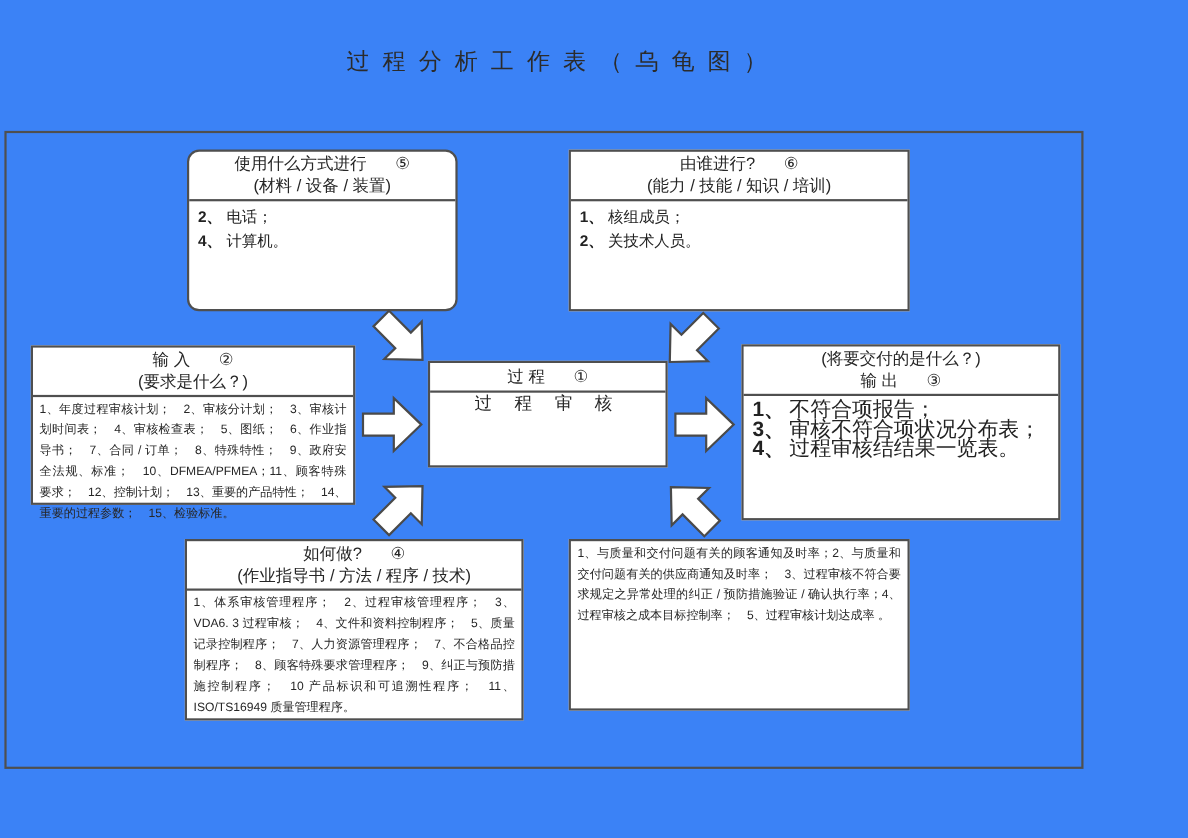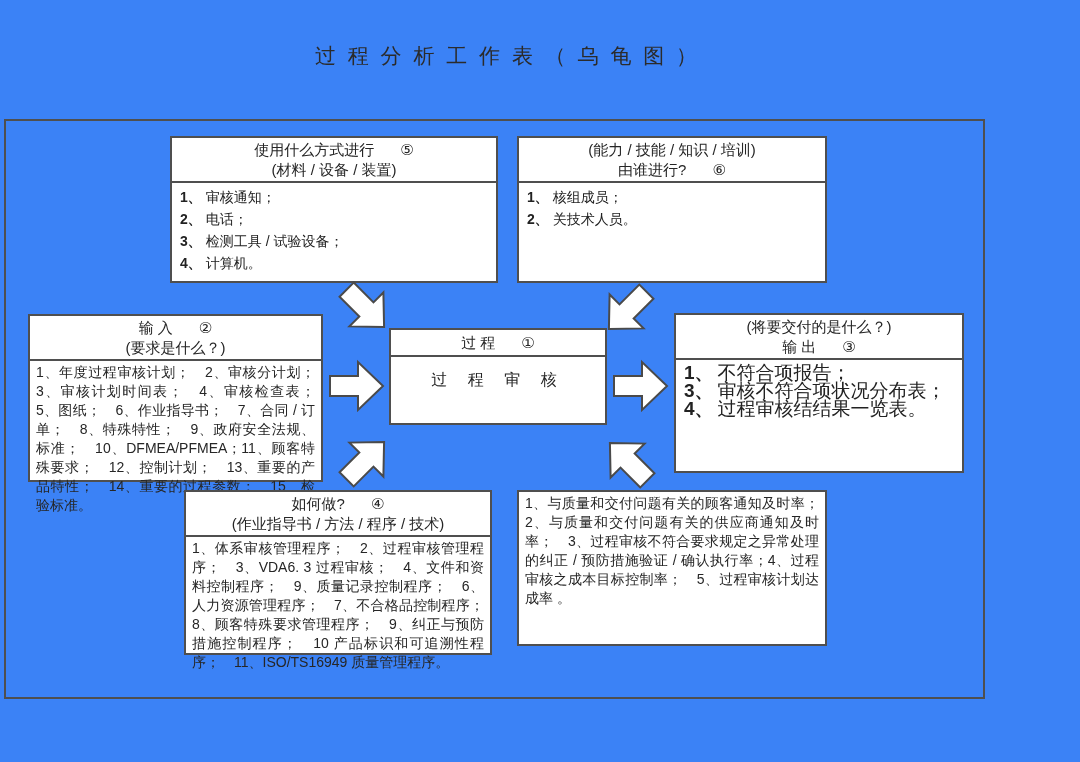--- a/index.html
+++ b/index.html
@@ -37,7 +37,7 @@
     padding-top:13px; color:#262626;
   }
   
-  .box-methods    { left:170px; top:136px; width:328px; height:147px; }
+  .box-methods    { left:170px; top:136px; width:246px; height:147px;border-radius:11px; }
   .box-performers { left:517px; top:136px; width:310px; height:147px; }
   .box-input      { left:28px;  top:314px; width:295px; height:168px; }
   .box-output     { left:674px; top:313px; width:290px; height:160px; }

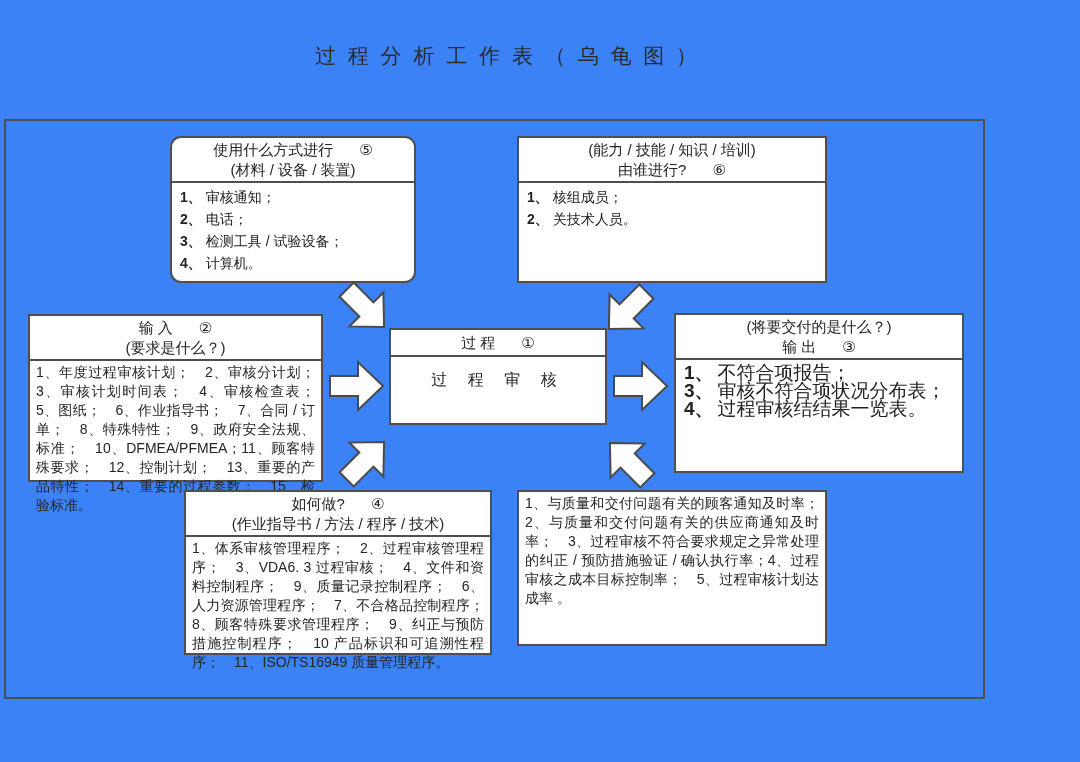--- a/index.html
+++ b/index.html
@@ -73,8 +73,8 @@
 
   <div class="box box-performers">
     <div class="box-head">
+      <div><span>由谁进行?</span><span class="head-num">⑥</span></div>
       <div>(能力 / 技能 / 知识 / 培训)</div>
-      <div><span>由谁进行?</span><span class="head-num">⑥</span></div>
     </div>
     <div class="box-list">
         <div class="list-line"><b>1、</b>核组成员；</div>

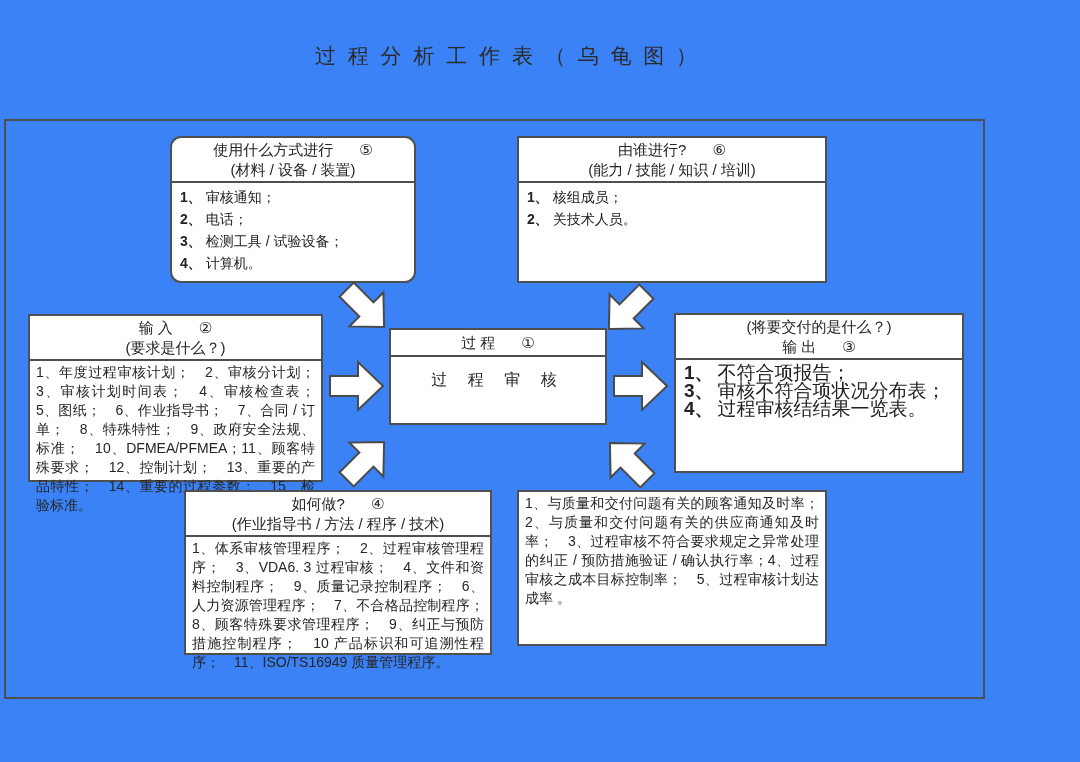--- a/index.html
+++ b/index.html
@@ -64,7 +64,6 @@
       <div>(材料 / 设备 / 装置)</div>
     </div>
     <div class="box-list">
-        <div class="list-line"><b>1、</b>审核通知；</div>
         <div class="list-line"><b>2、</b>电话；</div>
         <div class="list-line"><b>3、</b>检测工具 / 试验设备；</div>
         <div class="list-line"><b>4、</b>计算机。</div>

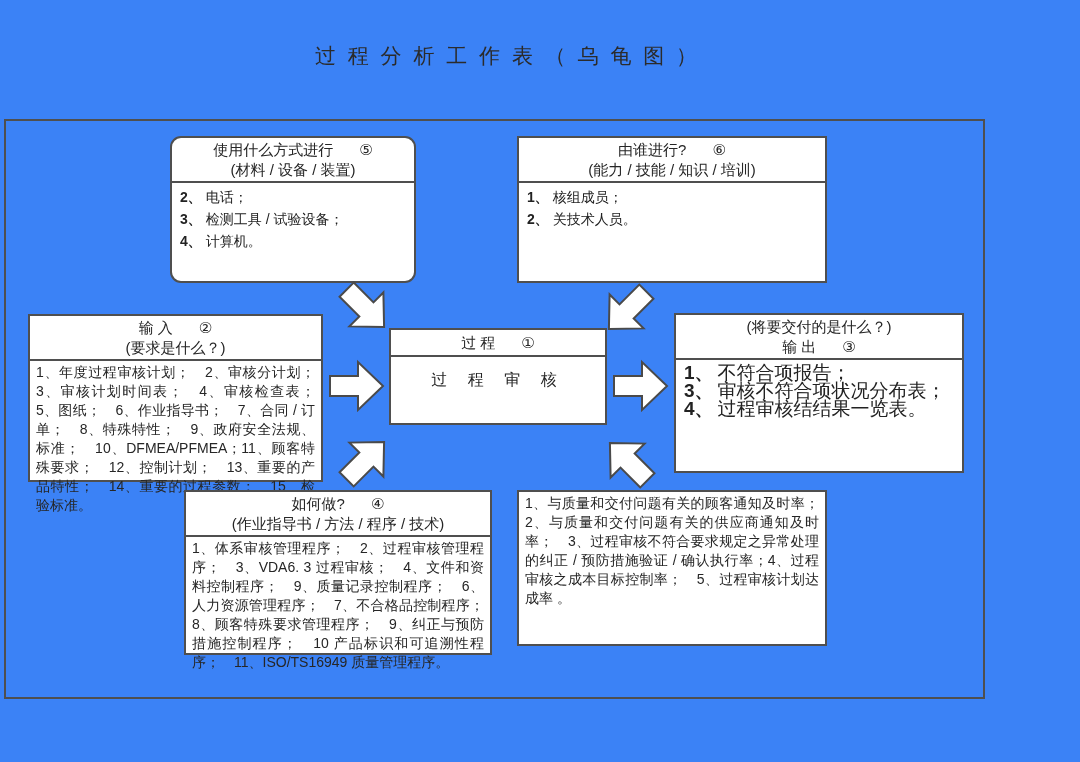--- a/index.html
+++ b/index.html
@@ -65,7 +65,6 @@
     </div>
     <div class="box-list">
         <div class="list-line"><b>2、</b>电话；</div>
-        <div class="list-line"><b>3、</b>检测工具 / 试验设备；</div>
         <div class="list-line"><b>4、</b>计算机。</div>
       </div>
   </div>

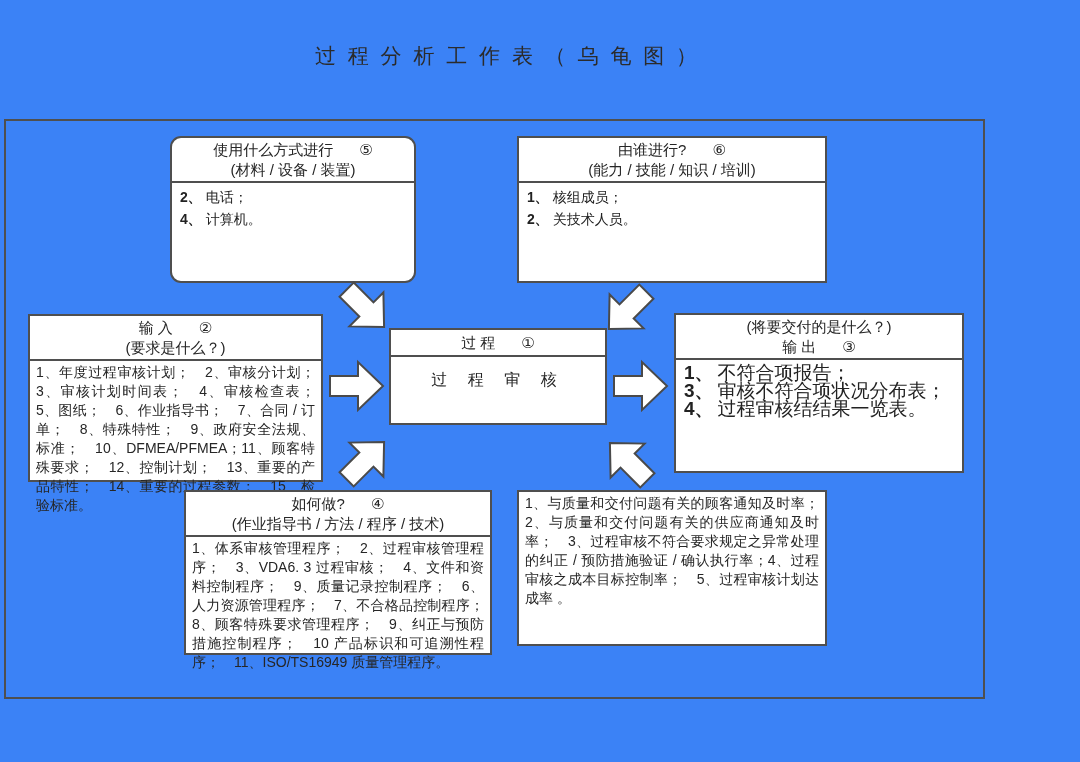--- a/index.html
+++ b/index.html
@@ -39,7 +39,7 @@
   
   .box-methods    { left:170px; top:136px; width:246px; height:147px;border-radius:11px; }
   .box-performers { left:517px; top:136px; width:310px; height:147px; }
-  .box-input      { left:28px;  top:314px; width:295px; height:168px; }
+  .box-input      { left:28px;  top:314px; width:295px; height:145px; }
   .box-output     { left:674px; top:313px; width:290px; height:160px; }
   .box-process    { left:389px; top:328px; width:218px; height:97px;  }
   .box-how        { left:184px; top:490px; width:308px; height:165px; }

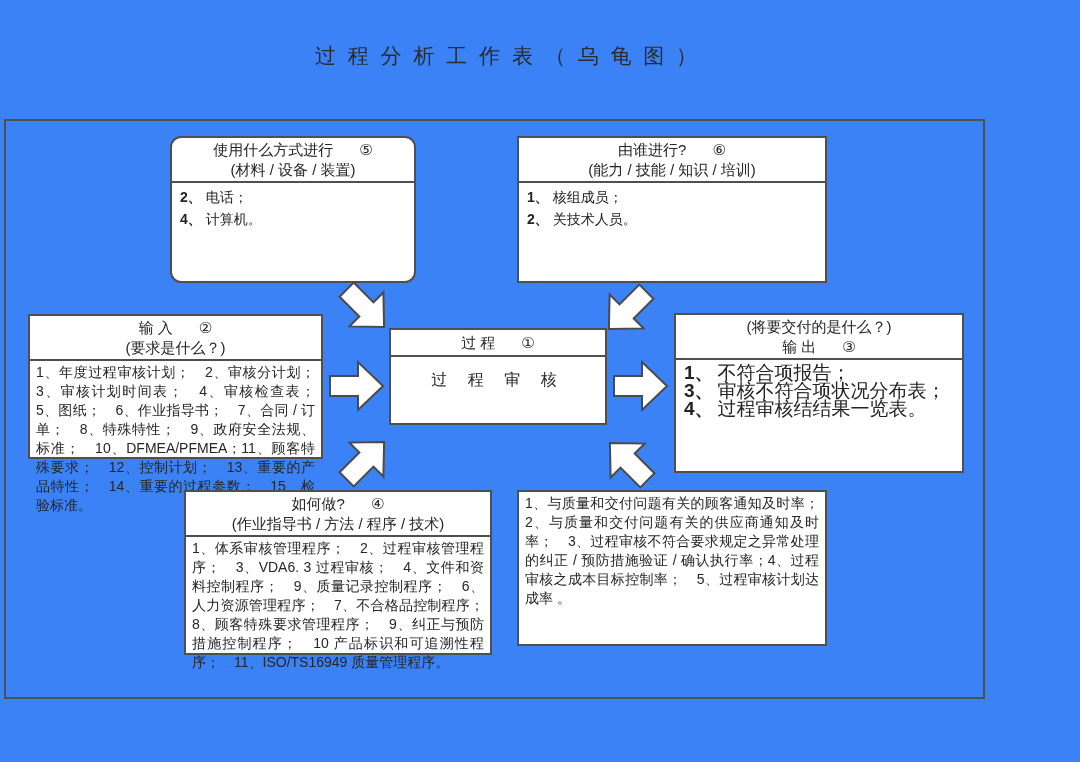--- a/index.html
+++ b/index.html
@@ -29,7 +29,7 @@
   .list-line { white-space:nowrap; }
   .list-line b { font-weight:bold; margin-right:4px; }
   .para {
-    padding:2px 6px 0 6px; font-size:14px; line-height:19px;
+    padding:2px 6px 0 6px; font-size:11px; line-height:19px;
     text-align:justify; color:#262626;
   }
   .center-body {

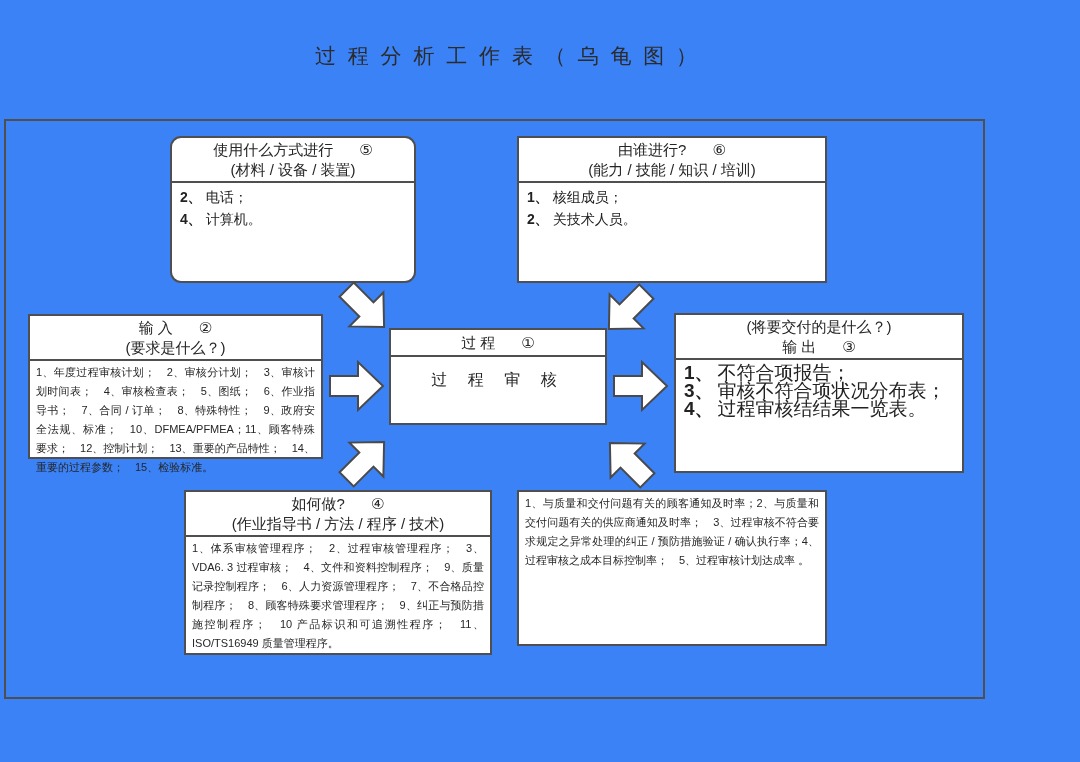--- a/index.html
+++ b/index.html
@@ -34,7 +34,7 @@
   }
   .center-body {
     text-align:center; font-size:16px; letter-spacing:8px;
-    padding-top:13px; color:#262626;
+    color:#262626;
   }
   
   .box-methods    { left:170px; top:136px; width:246px; height:147px;border-radius:11px; }

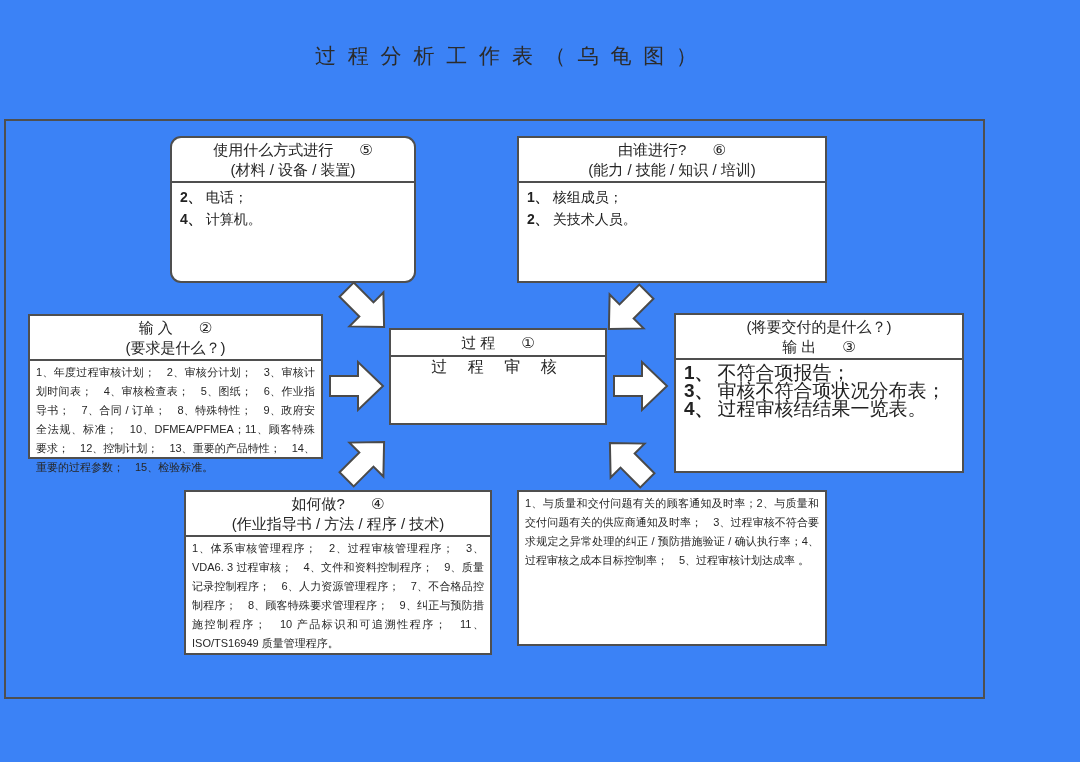--- a/index.html
+++ b/index.html
@@ -42,7 +42,7 @@
   .box-input      { left:28px;  top:314px; width:295px; height:145px; }
   .box-output     { left:674px; top:313px; width:290px; height:160px; }
   .box-process    { left:389px; top:328px; width:218px; height:97px;  }
-  .box-how        { left:184px; top:490px; width:308px; height:165px; }
+  .box-how        { left:168px; top:490px; width:308px; height:165px; }
   .box-criteria   { left:517px; top:490px; width:310px; height:156px; }
   .box-output .box-list { font-size:19px; line-height:18px; padding-top:4px; }
   .box-process .box-head { font-size:15px; line-height:22px; }

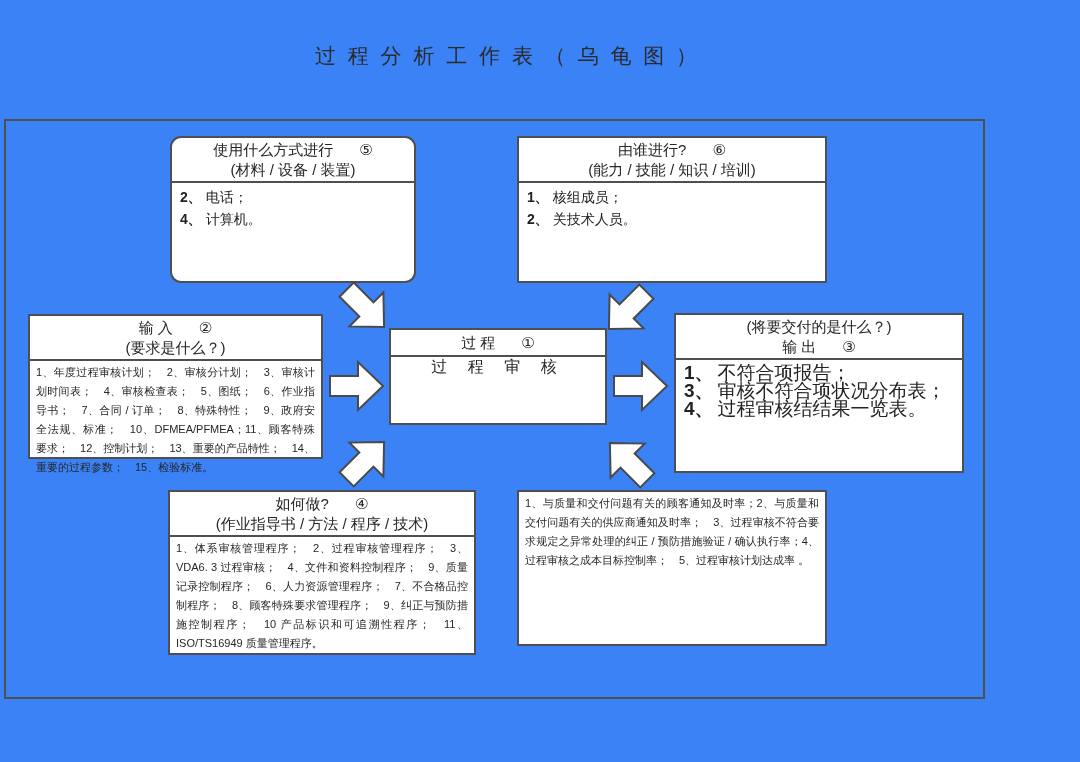--- a/index.html
+++ b/index.html
@@ -112,7 +112,7 @@
       <div><span>如何做?</span><span class="head-num">④</span></div>
       <div>(作业指导书 / 方法 / 程序 / 技术)</div>
     </div>
-    <div class="para">1、体系审核管理程序；　2、过程审核管理程序；　3、VDA6. 3 过程审核；　4、文件和资料控制程序；　9、质量记录控制程序；　6、人力资源管理程序；　7、不合格品控制程序；　8、顾客特殊要求管理程序；　9、纠正与预防措施控制程序；　10 产品标识和可追溯性程序；　11、ISO/TS16949 质量管理程序。</div>
+    <div class="para">1、体系审核管理程序；　2、过程审核管理程序；　3、VDA6. 3 过程审核；　4、文件和资料控制程序；　5、质量记录控制程序；　7、人力资源管理程序；　7、不合格品控制程序；　8、顾客特殊要求管理程序；　9、纠正与预防措施控制程序；　10 产品标识和可追溯性程序；　11、ISO/TS16949 质量管理程序。</div>
   </div>
 
   <div class="box box-criteria">

